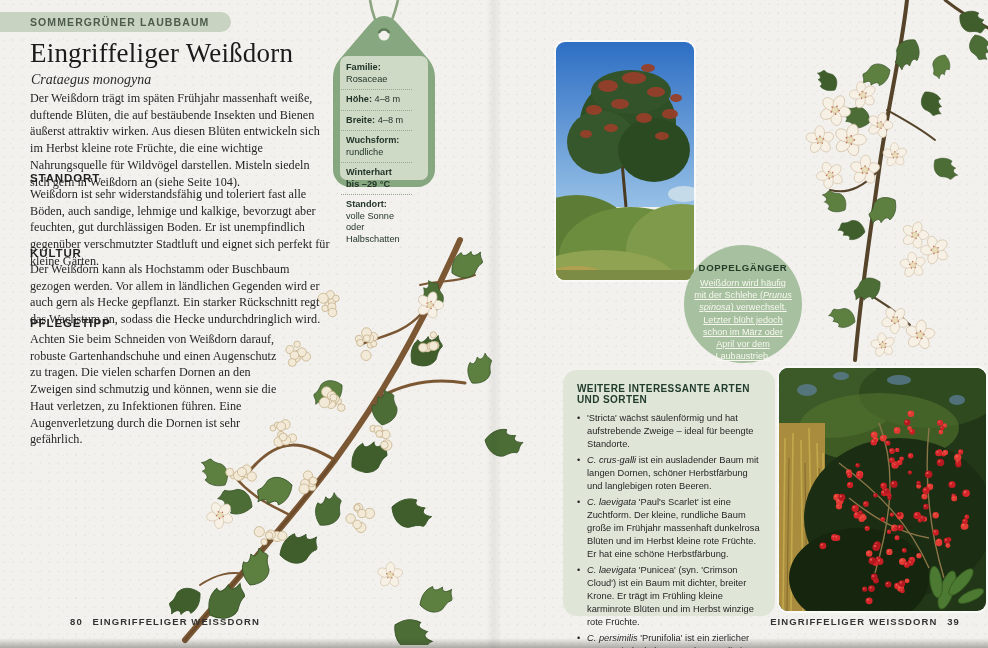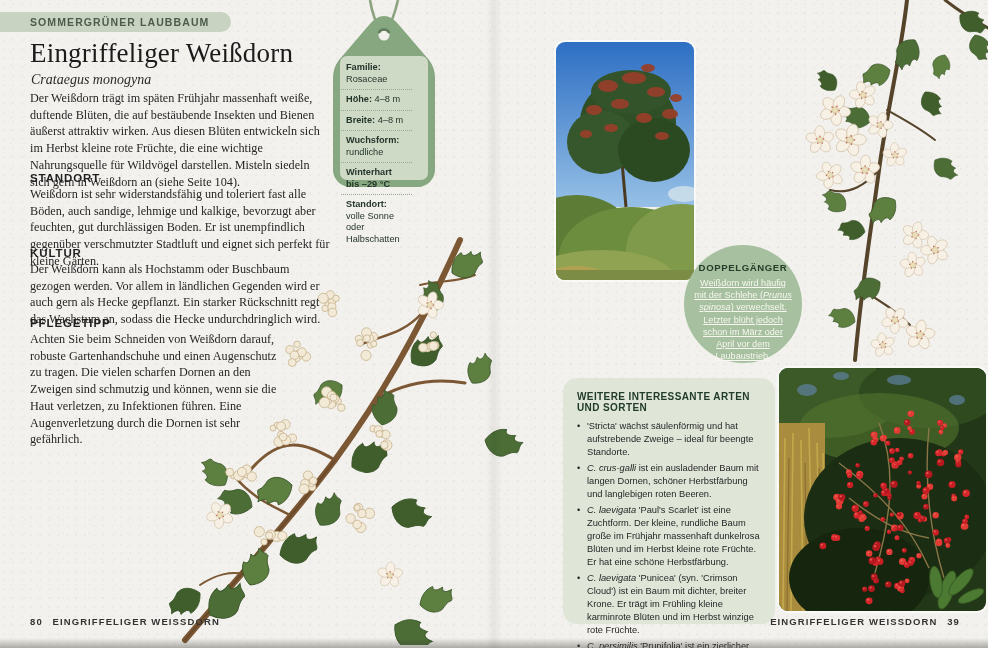--- a/index.html
+++ b/index.html
@@ -47,7 +47,7 @@
   
   #varbox{left:563px;top:370px;width:212px;height:246px;background:#dfe6d8;
     border-radius:14px;box-sizing:border-box;padding:13px 13px 10px 14px;
-    font-family:"Liberation Sans",sans-serif;margin-top:8px;}
+    font-family:"Liberation Sans",sans-serif;}
   #varbox h4{margin:0 0 7px 0;font-size:10px;letter-spacing:.4px;color:#223c2c;}
   #varlist{margin:0;padding:0;list-style:none;font-size:9.3px;line-height:1.4;color:#262626;}
   #varlist li{position:relative;padding-left:10px;margin-bottom:3px;}

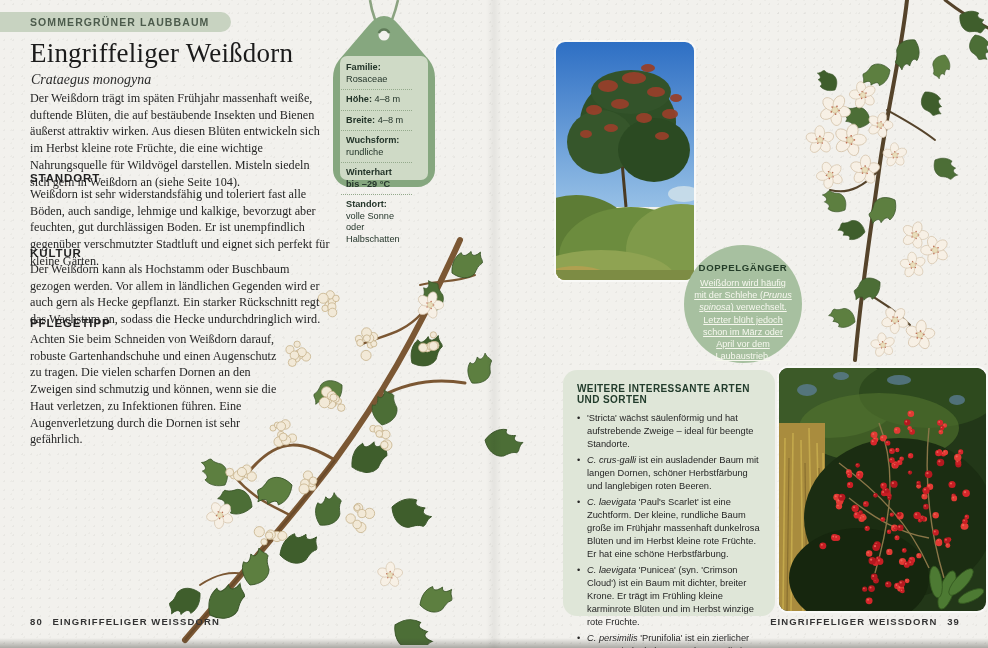--- a/index.html
+++ b/index.html
@@ -28,7 +28,7 @@
   #sec2h{left:30px;top:317px;} #sec2t{left:30px;top:331px;width:252px;}
   
   .footer{font-family:"Liberation Sans",sans-serif;font-weight:bold;font-size:9.5px;
-    letter-spacing:1.1px;color:#333;}
+    letter-spacing:1.1px;color:#333;margin-left:40px;}
   #footL{left:30px;top:616px;} #footR{right:28px;top:616px;text-align:right;}
   .footer .pageno{margin:0 6px;}
   

